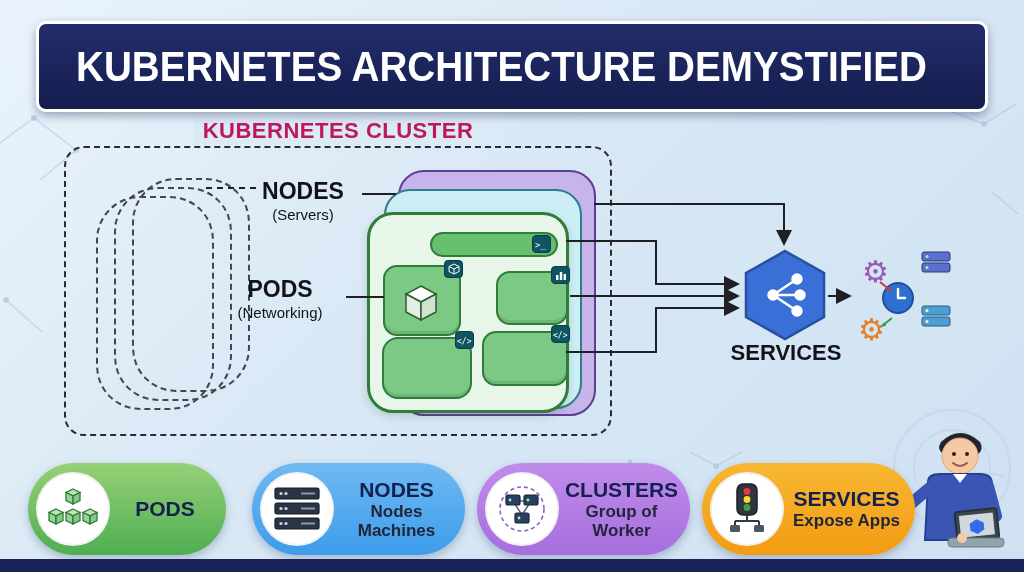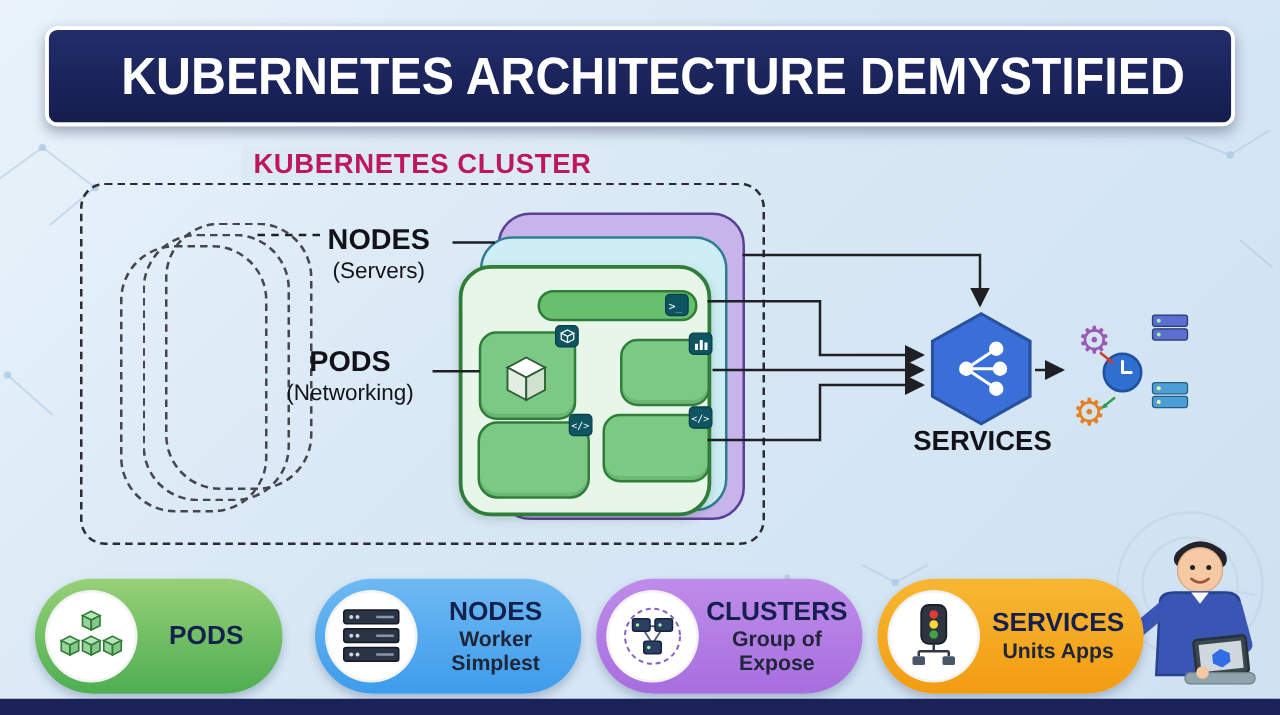--- a/index.html
+++ b/index.html
@@ -12,11 +12,11 @@
   .abs { position:absolute; }
 
   
-  .banner { position:absolute; left:36px; top:21px; width:952px; height:80px;
+  .banner { position:absolute; left:36px; top:21px; width:952px; height:91px;
             background:linear-gradient(180deg,#222d6b,#151d4d);
             border:3px solid #ffffff; border-radius:10px;
             box-shadow:0 4px 10px rgba(16,24,64,.35);
-            display:flex; align-items:center; justify-content:flex-end; z-index:6; }
+            display:flex; align-items:center; justify-content:flex-start; z-index:6; }
   .banner h1 { color:#fff; font-size:42px; font-weight:800; white-space:nowrap;
                letter-spacing:0px; transform:scaleX(.92); }
 

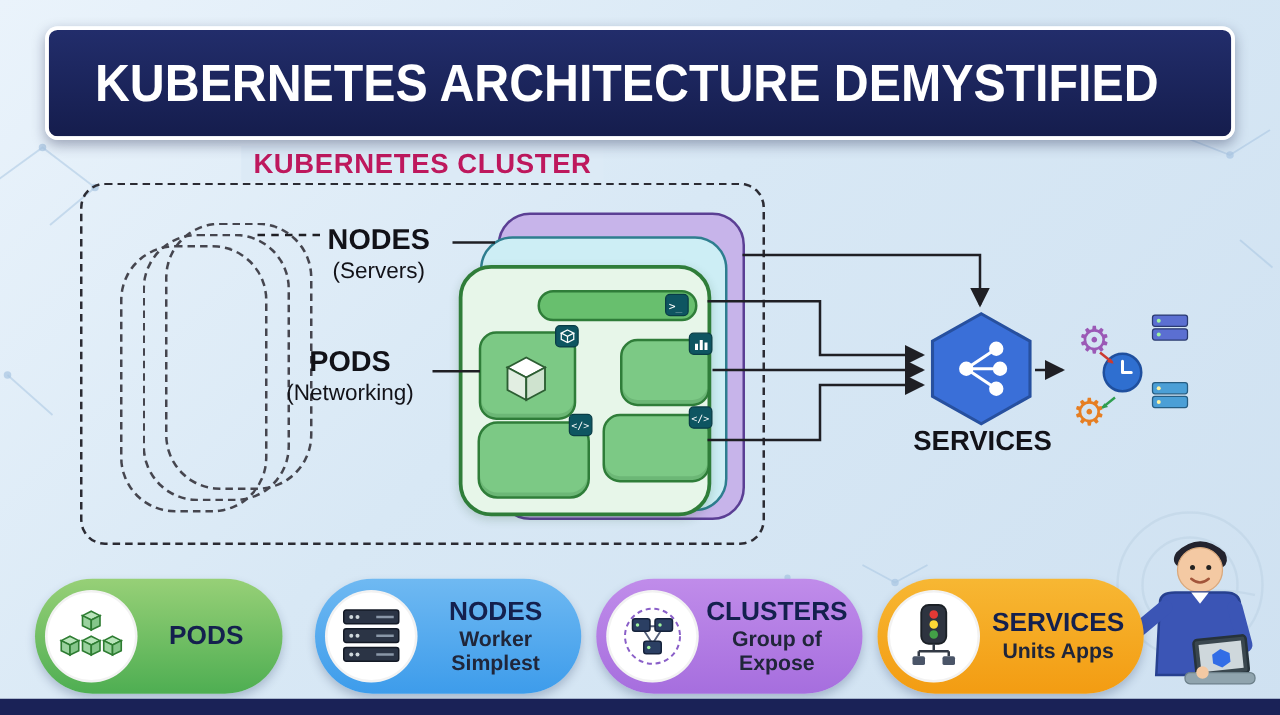--- a/index.html
+++ b/index.html
@@ -59,7 +59,7 @@
   
   .lbl { position:absolute; text-align:center; color:#121218; z-index:5; }
   .lbl .big { font-size:23px; font-weight:800; }
-  .lbl .sub { font-size:18px; font-weight:500; margin-top:1px; }
+  .lbl .sub { font-size:15px; font-weight:500; margin-top:1px; }
   .lbl-nodes    { left:240px; top:178px; width:126px; }
   .lbl-pods     { left:205px; top:276px; width:150px; }
   .lbl-services { left:706px; top:340px; width:160px; }

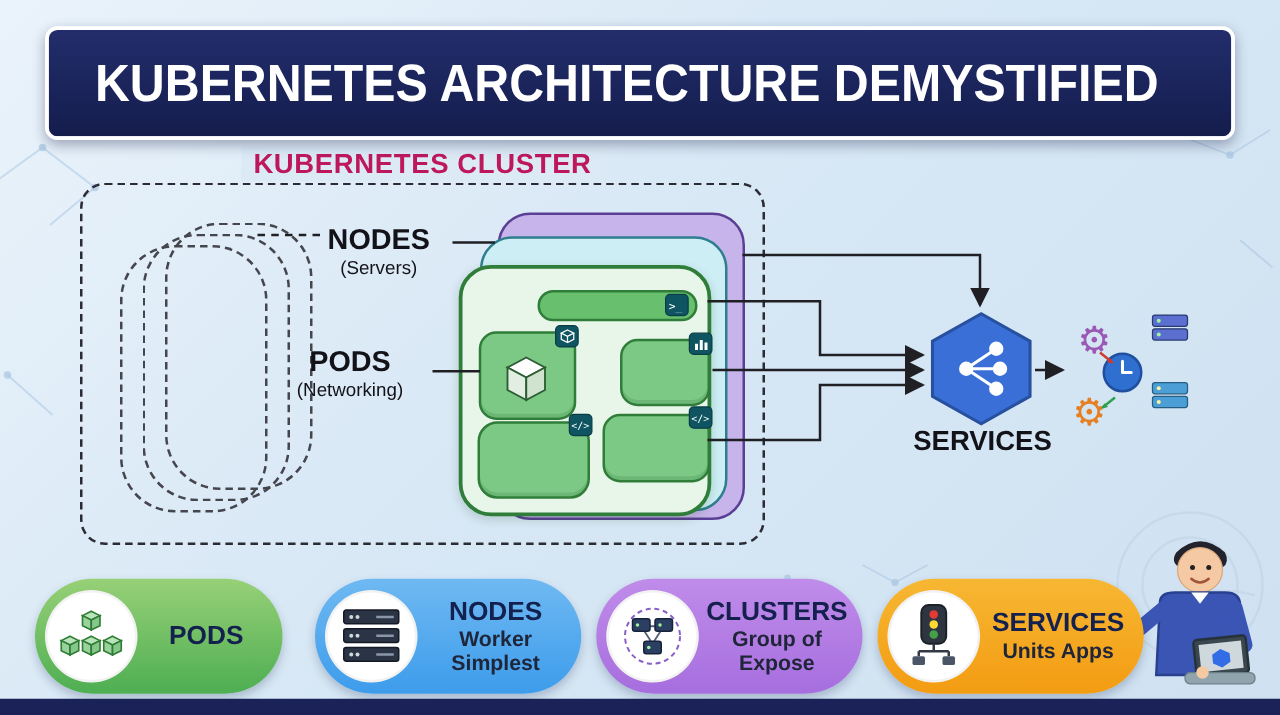--- a/index.html
+++ b/index.html
@@ -312,7 +312,7 @@
     </div>
     <div class="pill-text">
       <div class="pill-title">NODES</div>
-      <div class="pill-sub">Worker Simplest</div>
+      <div class="pill-sub">Nodes Machines</div>
     </div>
   </div>
 

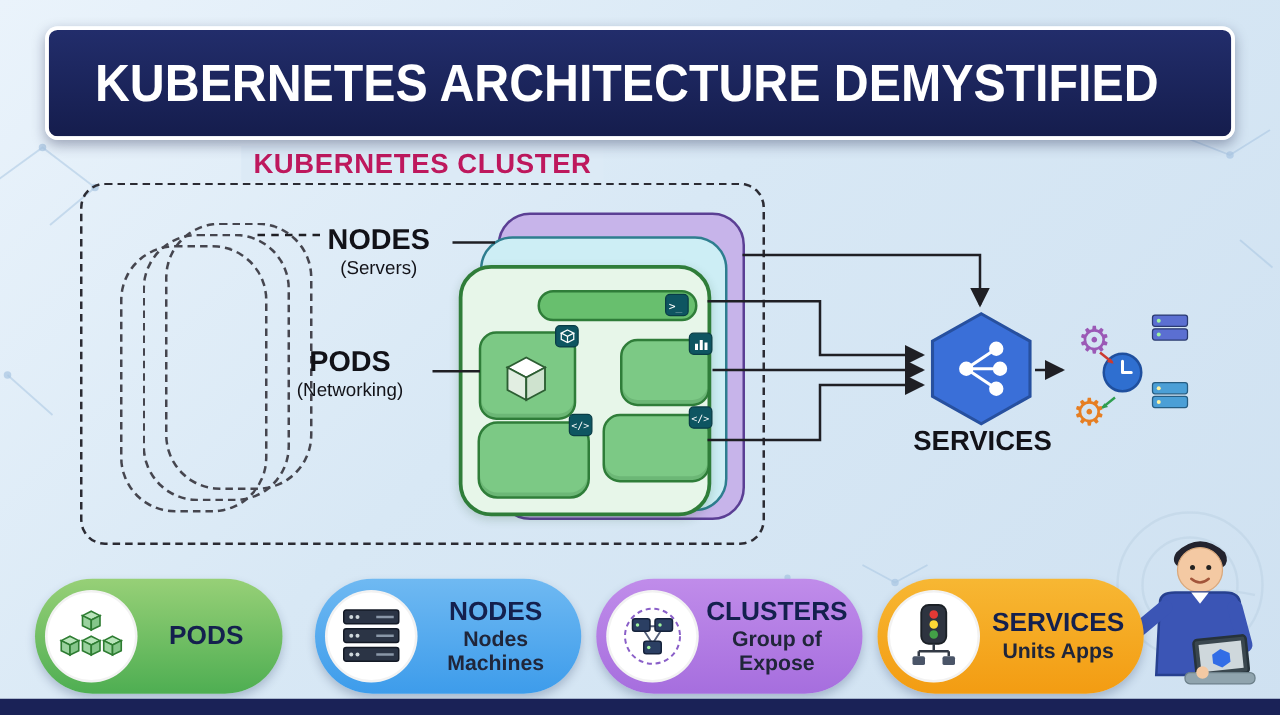--- a/index.html
+++ b/index.html
@@ -337,7 +337,7 @@
     </div>
     <div class="pill-text">
       <div class="pill-title">CLUSTERS</div>
-      <div class="pill-sub">Group of Expose</div>
+      <div class="pill-sub">Group of Worker</div>
     </div>
   </div>
 

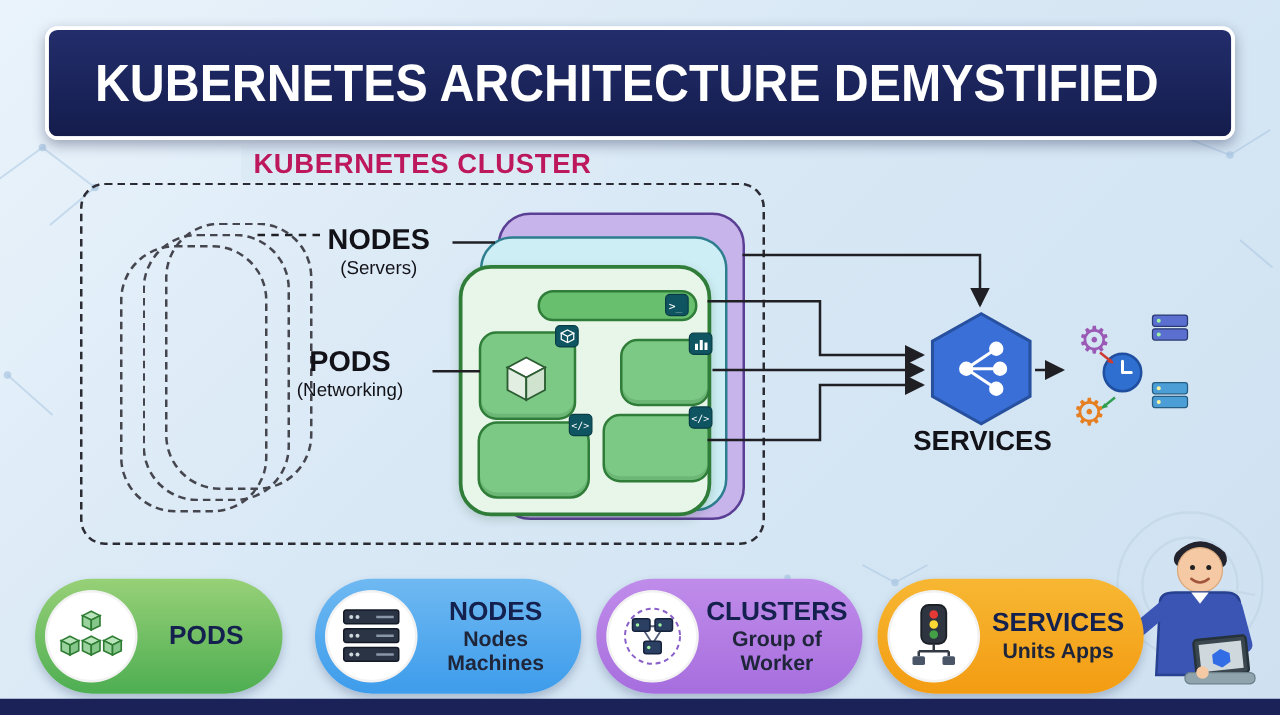--- a/index.html
+++ b/index.html
@@ -357,7 +357,7 @@
     </div>
     <div class="pill-text">
       <div class="pill-title">SERVICES</div>
-      <div class="pill-sub">Units Apps</div>
+      <div class="pill-sub">Expose Apps</div>
     </div>
   </div>
 

